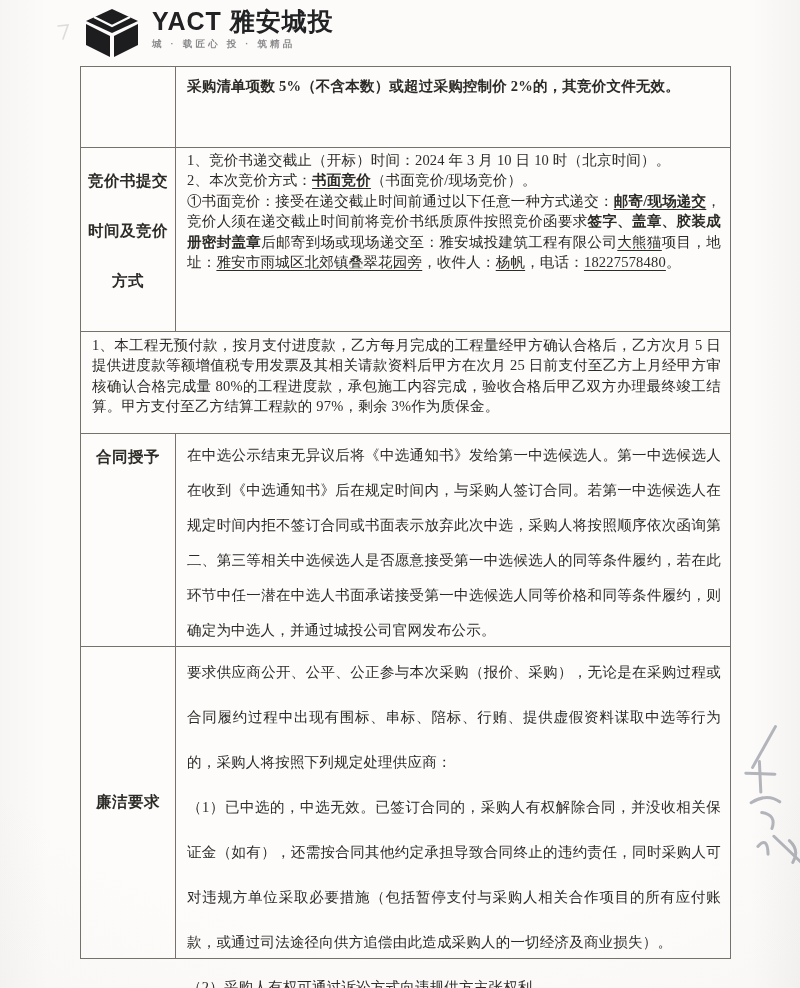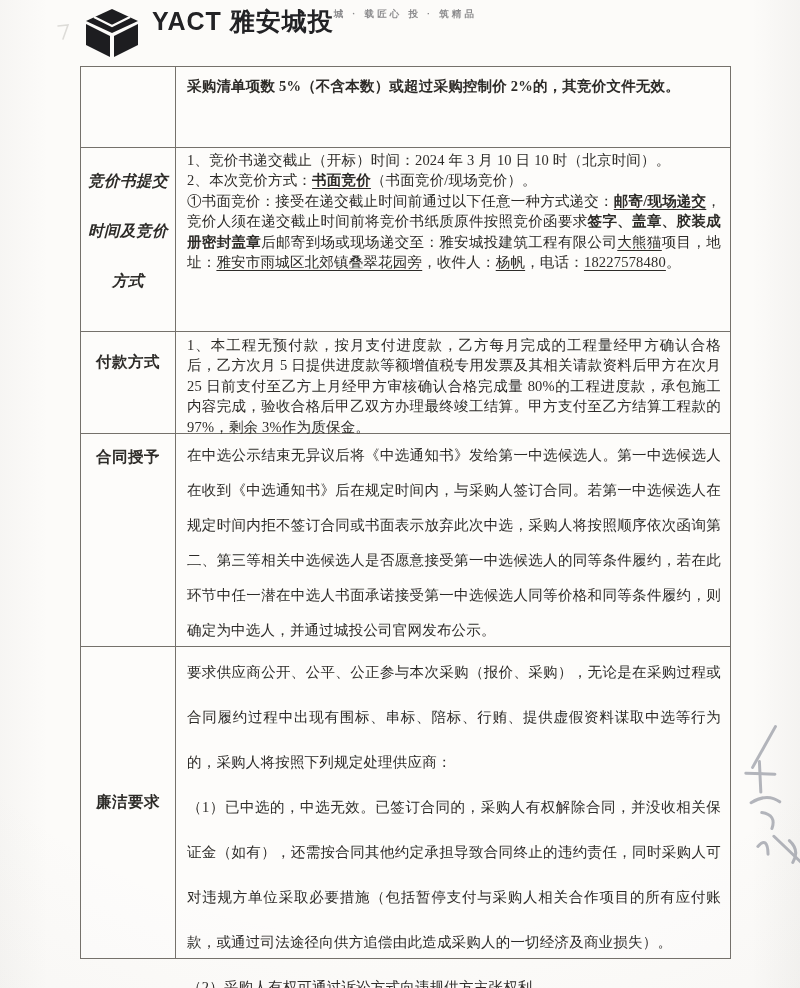--- a/index.html
+++ b/index.html
@@ -19,7 +19,7 @@
   
   .header{position:absolute;left:84px;top:6px;display:flex;align-items:flex-start;}
   .logo-cube{width:56px;height:50px;margin-right:12px;margin-top:2px;}
-  .brand-block{display:flex;}
+  .brand-block{display:flex;flex-direction:column;}
   .brand{
     font-family:"Liberation Sans","DejaVu Sans",sans-serif;
     font-weight:bold;font-size:25px;line-height:30px;color:#222225;letter-spacing:1px;

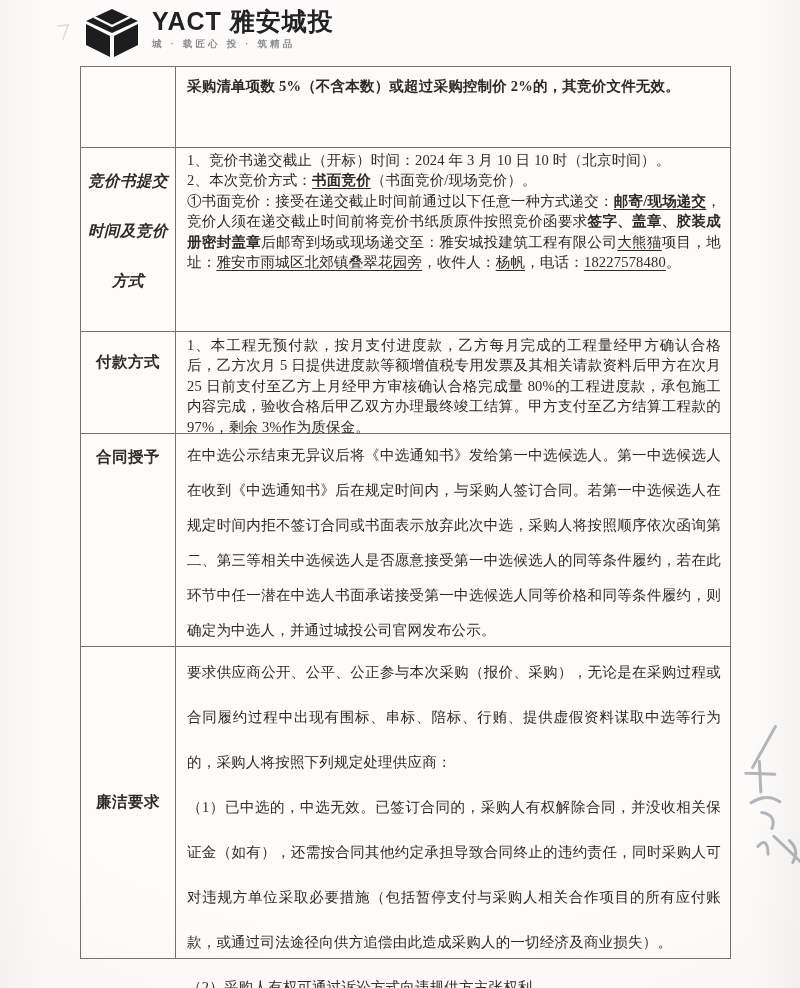--- a/index.html
+++ b/index.html
@@ -48,7 +48,7 @@
     font-weight:bold;font-size:15.5px;letter-spacing:.5px;
     display:flex;flex-direction:column;align-items:center;
   }
-  .row-1 .label-cell{justify-content:flex-start;padding-top:8px;line-height:50px;font-style:italic;}
+  .row-1 .label-cell{justify-content:flex-start;padding-top:8px;line-height:50px;}
   .row-2 .label-cell{justify-content:flex-start;padding-top:20px;}
   .row-3 .label-cell{justify-content:flex-start;padding-top:13px;}
   .row-4 .label-cell{justify-content:center;}

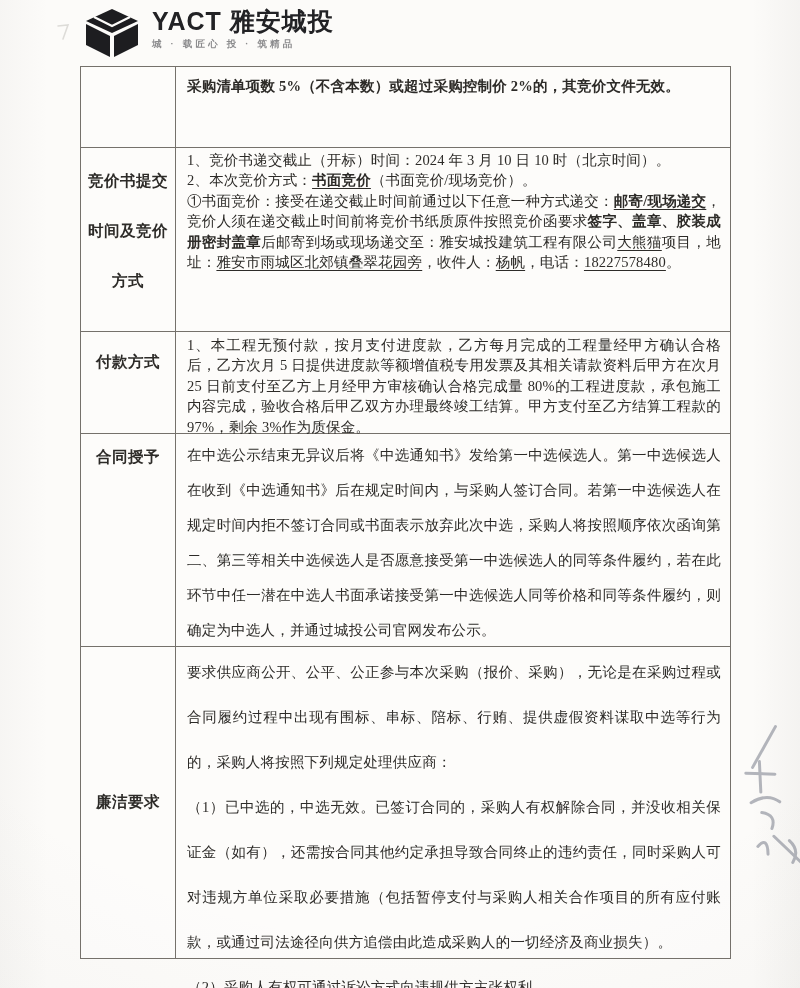--- a/index.html
+++ b/index.html
@@ -117,9 +117,6 @@
       </div>
     </div>
     <div class="t-row row-2">
-      <div class="label-cell">
-        <div>付款方式</div>
-      </div>
       <div class="content-cell">
         <div class="para"><span>1、本工程无预付款，按月支付进度款，乙方每月完成的工程量经甲方确认合格后，乙方次月 5 日提供进度款等额增值税专用发票及其相关请款资料后甲方在次月 25 日前支付至乙方上月经甲方审核确认合格完成量 80%的工程进度款，承包施工内容完成，验收合格后甲乙双方办理最终竣工结算。甲方支付至乙方结算工程款的 97%，剩余 3%作为质保金。</span></div>
       </div>

